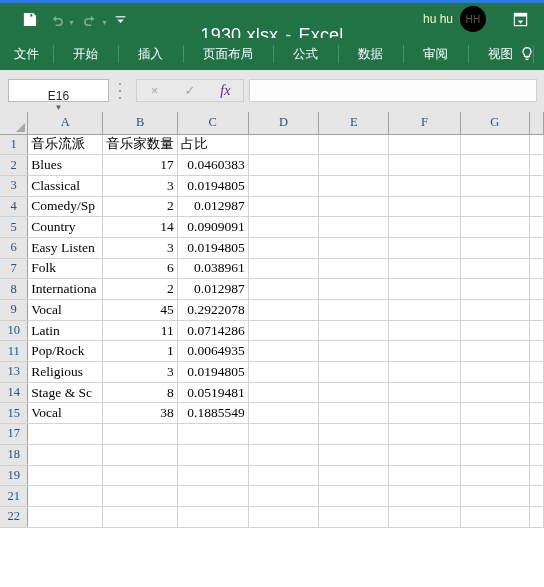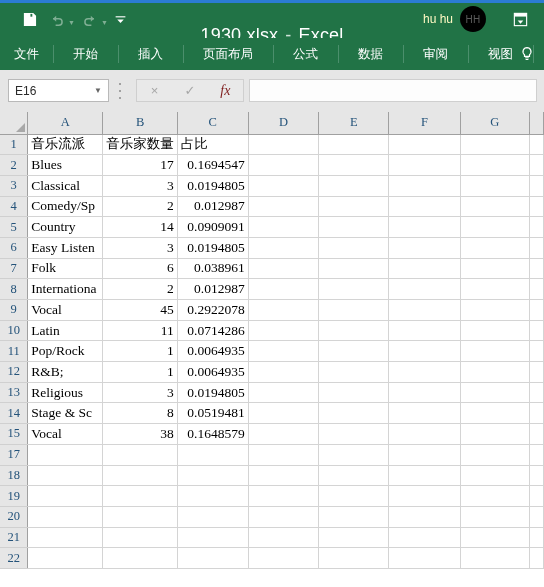--- a/index.html
+++ b/index.html
@@ -78,7 +78,7 @@
   .namebox{
     position:absolute; left:8px; top:79px; width:101px; height:23px;
     background:#ffffff; border:1px solid #b9b9b9;
-    display:flex; align-items:center; padding:9px 6px; font-size:12px; color:#2b2b2b;
+    display:flex; align-items:center; padding:9px 6px; font-size:12px; color:#2b2b2b;flex-direction:column;
   }
   .namebox .val{ flex:1; }
   .namebox .caret{ color:#666; font-size:8px; }

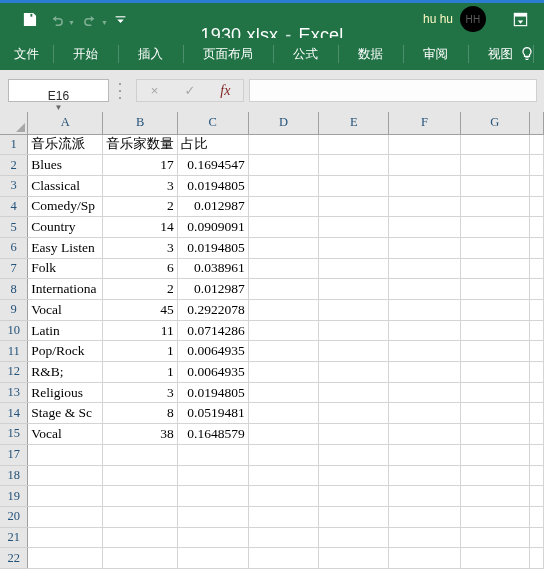--- a/index.html
+++ b/index.html
@@ -92,7 +92,7 @@
     border:1px solid #cfcfcf; background:#e9e9e9; display:flex; align-items:center;
   }
   .fbtool{ flex:1; display:flex; align-items:center; justify-content:center; color:#a6a6a6; font-size:13px; }
-  .fbtool.fx{ color:#7f1d1d; font-style:italic; font-family:"Liberation Serif", serif; font-size:14px; }
+  .fbtool.fx{ color:#4c1d95; font-style:italic; font-family:"Liberation Serif", serif; font-size:14px; }
   .fbinput{
     position:absolute; left:249px; top:79px; width:288px; height:23px;
     background:#fdfdfd; border:1px solid #cfcfcf; font-size:12px; color:#222;

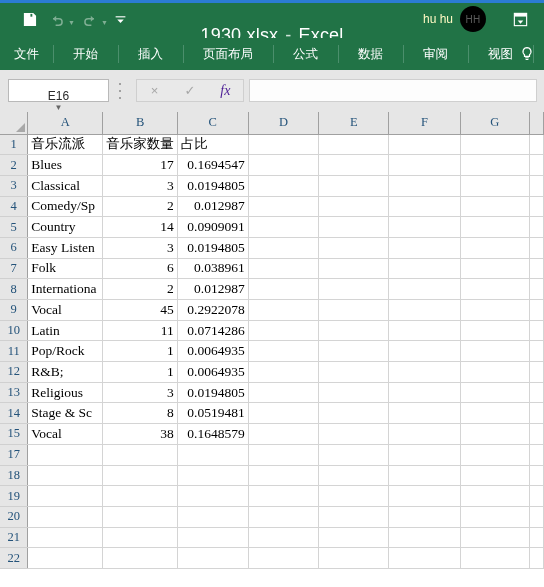--- a/index.html
+++ b/index.html
@@ -282,7 +282,7 @@
               <span class="clip">Blues</span>
             </td>
           <td class="cell num">17</td>
-          <td class="cell num">0.1694547</td>
+          <td class="cell num">0.0460383</td>
           <td class="cell"></td>
           <td class="cell"></td>
           <td class="cell"></td>

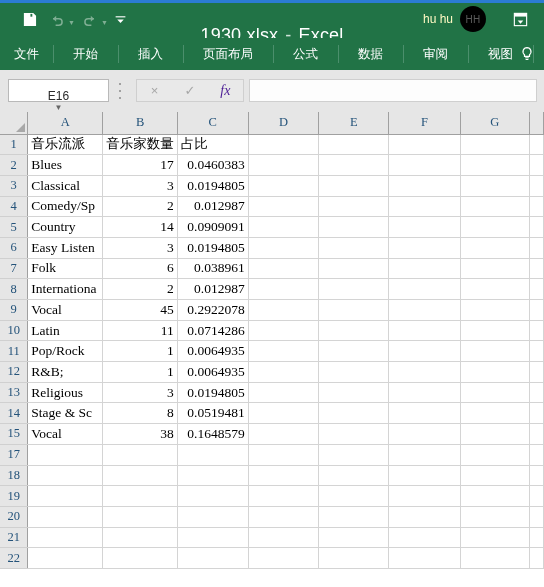--- a/index.html
+++ b/index.html
@@ -407,19 +407,6 @@
           <td class="cell"></td>
         </tr>
         <tr>
-          <td class="rowhead">12</td>
-          <td class="cell txt">
-              <span class="clip">R&amp;B;</span>
-            </td>
-          <td class="cell num">1</td>
-          <td class="cell num">0.0064935</td>
-          <td class="cell"></td>
-          <td class="cell"></td>
-          <td class="cell"></td>
-          <td class="cell"></td>
-          <td class="cell"></td>
-        </tr>
-        <tr>
           <td class="rowhead">13</td>
           <td class="cell txt">
               <span class="clip">Religious</span>

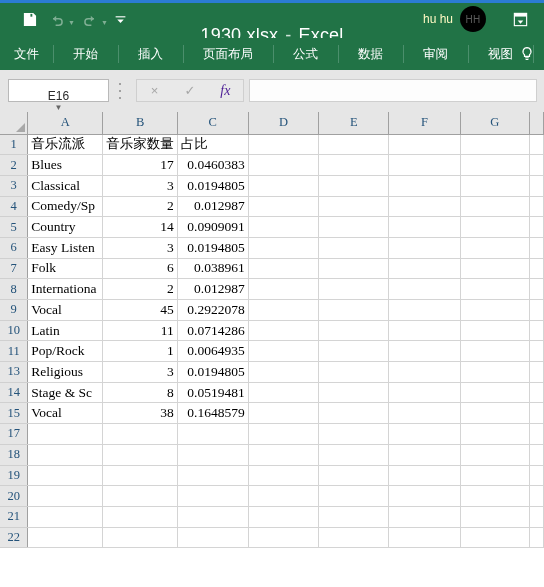--- a/index.html
+++ b/index.html
@@ -438,7 +438,7 @@
               <span class="clip">Vocal</span>
             </td>
           <td class="cell num">38</td>
-          <td class="cell num">0.1648579</td>
+          <td class="cell num">0.1885549</td>
           <td class="cell"></td>
           <td class="cell"></td>
           <td class="cell"></td>

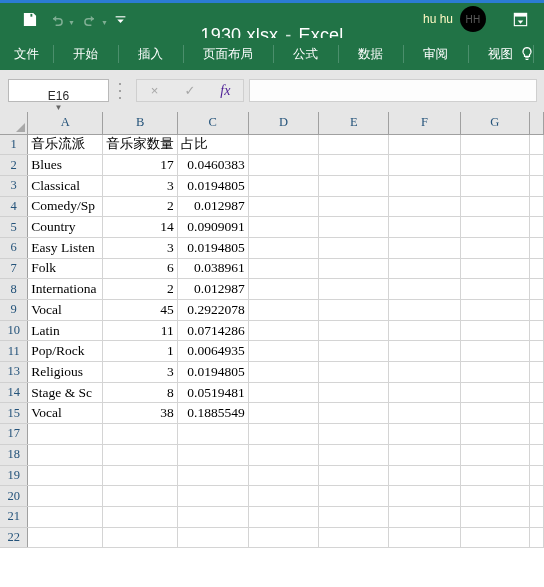--- a/index.html
+++ b/index.html
@@ -480,17 +480,6 @@
           <td class="cell"></td>
         </tr>
         <tr>
-          <td class="rowhead">20</td>
-          <td class="cell"></td>
-          <td class="cell"></td>
-          <td class="cell"></td>
-          <td class="cell"></td>
-          <td class="cell"></td>
-          <td class="cell"></td>
-          <td class="cell"></td>
-          <td class="cell"></td>
-        </tr>
-        <tr>
           <td class="rowhead">21</td>
           <td class="cell"></td>
           <td class="cell"></td>

